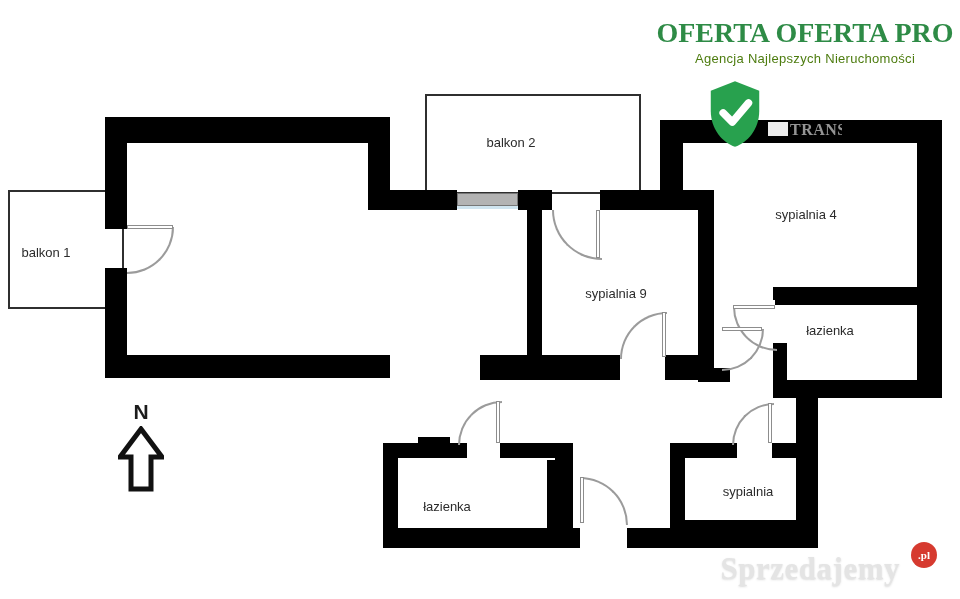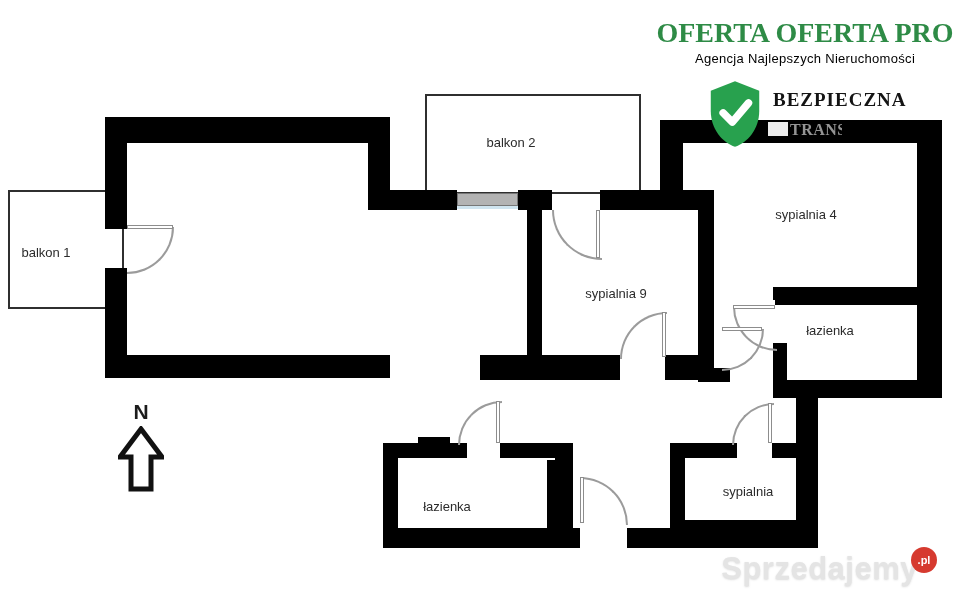--- a/index.html
+++ b/index.html
@@ -21,7 +21,7 @@
   .brand{position:absolute;left:655px;top:18px;width:300px;text-align:center;z-index:6;}
   .brand-title{font-family:"Liberation Serif",serif;font-weight:bold;font-size:28px;
        color:#2e8b46;letter-spacing:0px;line-height:30px;}
-  .brand-sub{font-size:13px;color:#000000;margin-top:3px;letter-spacing:0.3px;}
+  .brand-sub{font-size:13px;color:#4d7c0f;margin-top:3px;letter-spacing:0.3px;}
   .shield{position:absolute;left:701px;top:79px;width:68px;height:70px;z-index:6;}
   .bezpieczna{position:absolute;left:773px;top:89px;font-family:"Liberation Serif",serif;
        font-weight:bold;font-size:19px;color:#141414;letter-spacing:1px;z-index:6;}

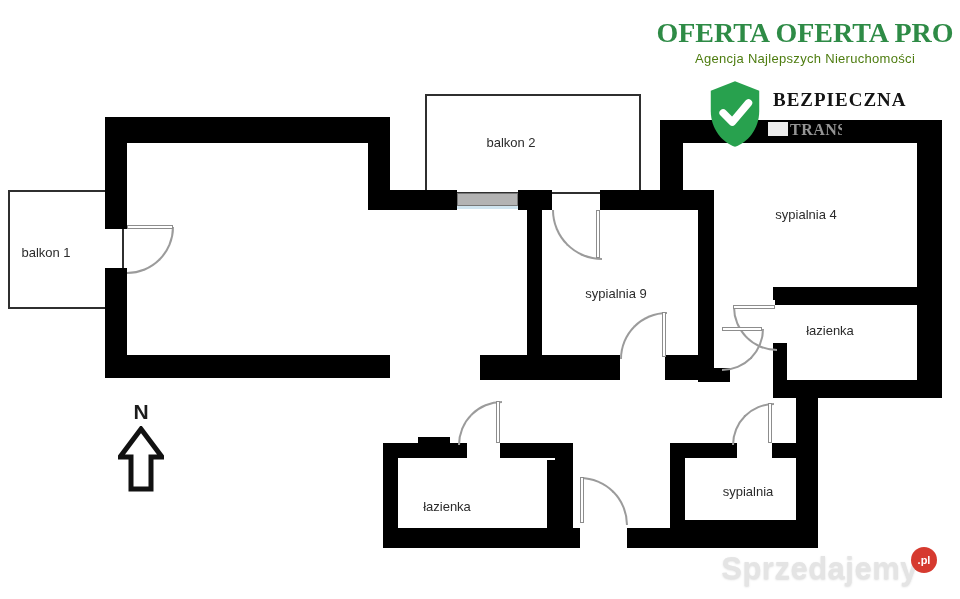--- a/index.html
+++ b/index.html
@@ -134,7 +134,6 @@
       <path d="M7.6 12.6 L11 16 L17 8.9" fill="none" stroke="#ffffff" stroke-width="2.8" stroke-linecap="round" stroke-linejoin="round"></path>
     </svg>
   </div>
-  <div class="bezpieczna">BEZPIECZNA</div>
   <div class="trans-sliver"></div>
   <div class="trans-text">TRANSAKCJA</div>
 

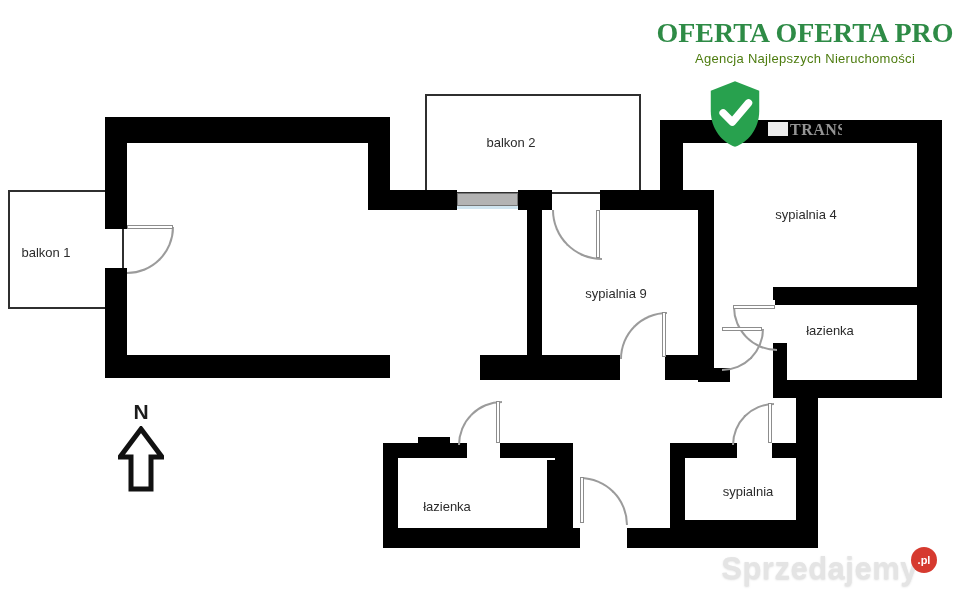--- a/index.html
+++ b/index.html
@@ -32,7 +32,7 @@
   .compass-n{position:absolute;left:141px;top:412px;transform:translate(-50%,-50%);
        font-size:21px;font-weight:bold;color:#1c1c1c;z-index:5;}
   .compass-arrow{position:absolute;left:118px;top:426px;z-index:5;}
-  .watermark{position:absolute;right:16px;bottom:12px;display:flex;align-items:center;z-index:8;}
+  .watermark{position:absolute;right:16px;bottom:12px;display:flex;align-items:flex-start;z-index:8;font-family:Liberation Serif, serif;}
   .wm-text{font-size:31px;font-weight:bold;color:#e4e4e4;letter-spacing:0.5px;
        text-shadow:0 1px 2px rgba(130,130,130,.28);}
   .wm-circle{width:26px;height:26px;border-radius:50%;background:#d63a2f;color:#fff;

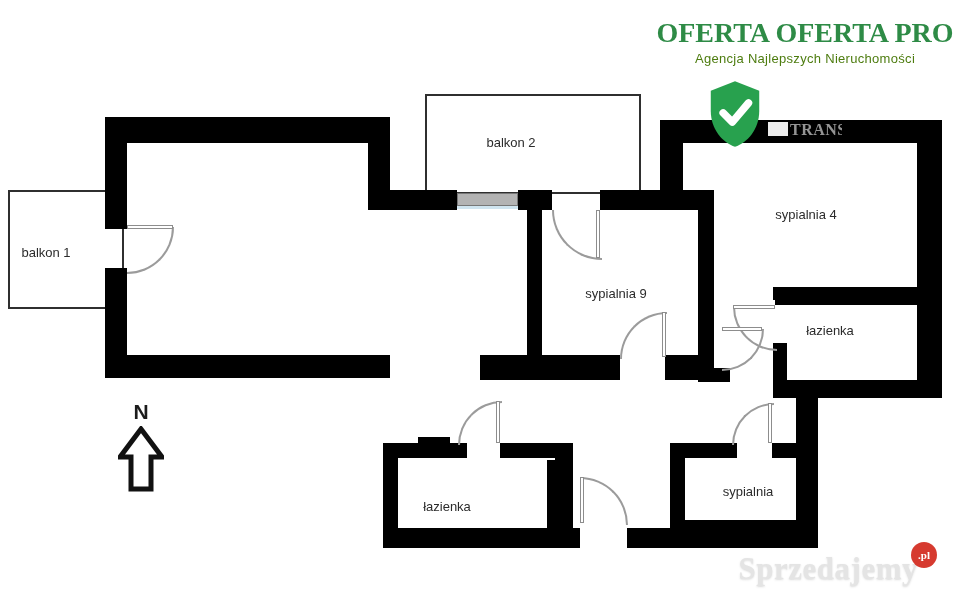--- a/index.html
+++ b/index.html
@@ -37,7 +37,7 @@
        text-shadow:0 1px 2px rgba(130,130,130,.28);}
   .wm-circle{width:26px;height:26px;border-radius:50%;background:#d63a2f;color:#fff;
        font-size:11px;font-weight:bold;display:flex;align-items:center;justify-content:center;
-       transform:translate(-7px,-9px);}
+       transform:translate(-7px,-9px);margin-left:18px;}
 </style>
 </head>
 <body>

